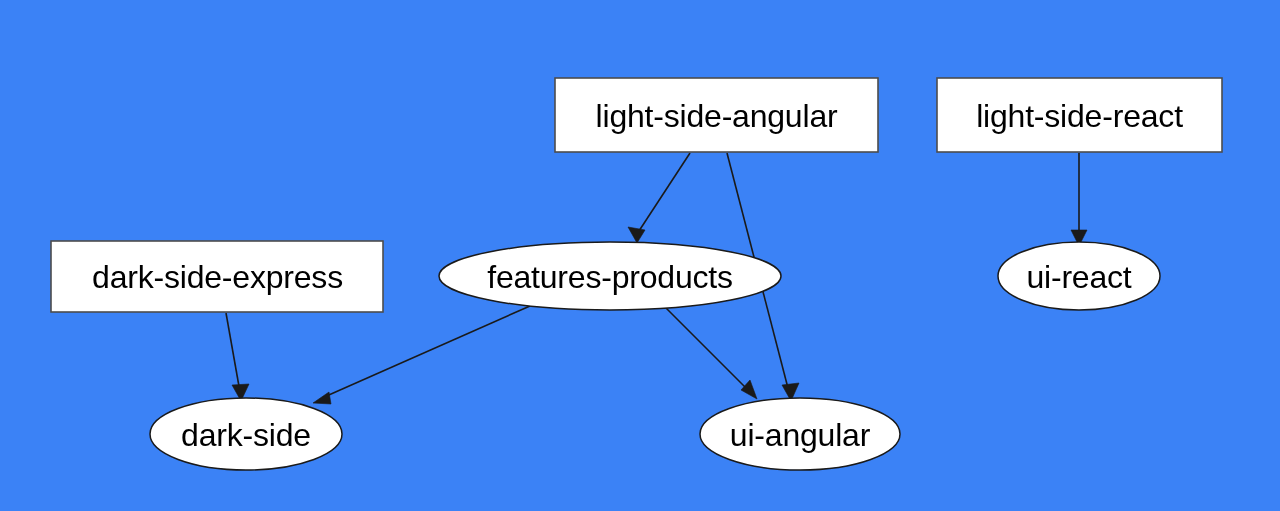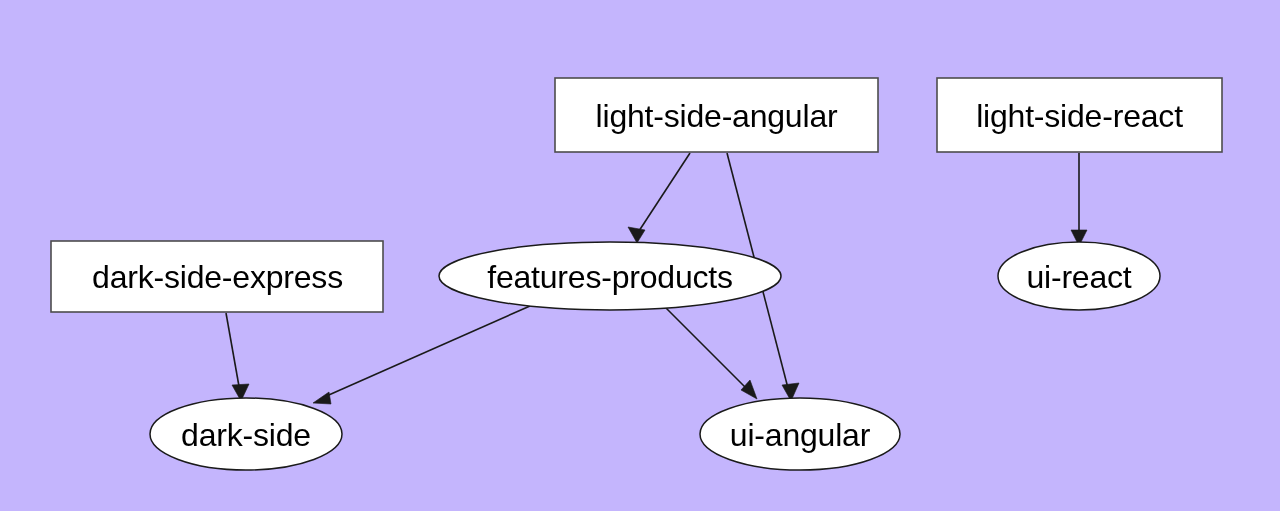--- a/index.html
+++ b/index.html
@@ -16,7 +16,7 @@
     position: relative;
     width: 1280px;
     height: 511px;
-    background: #c4b5fd;
+    background: #3b82f6;
     overflow: hidden;
   }
   #graph-svg {

